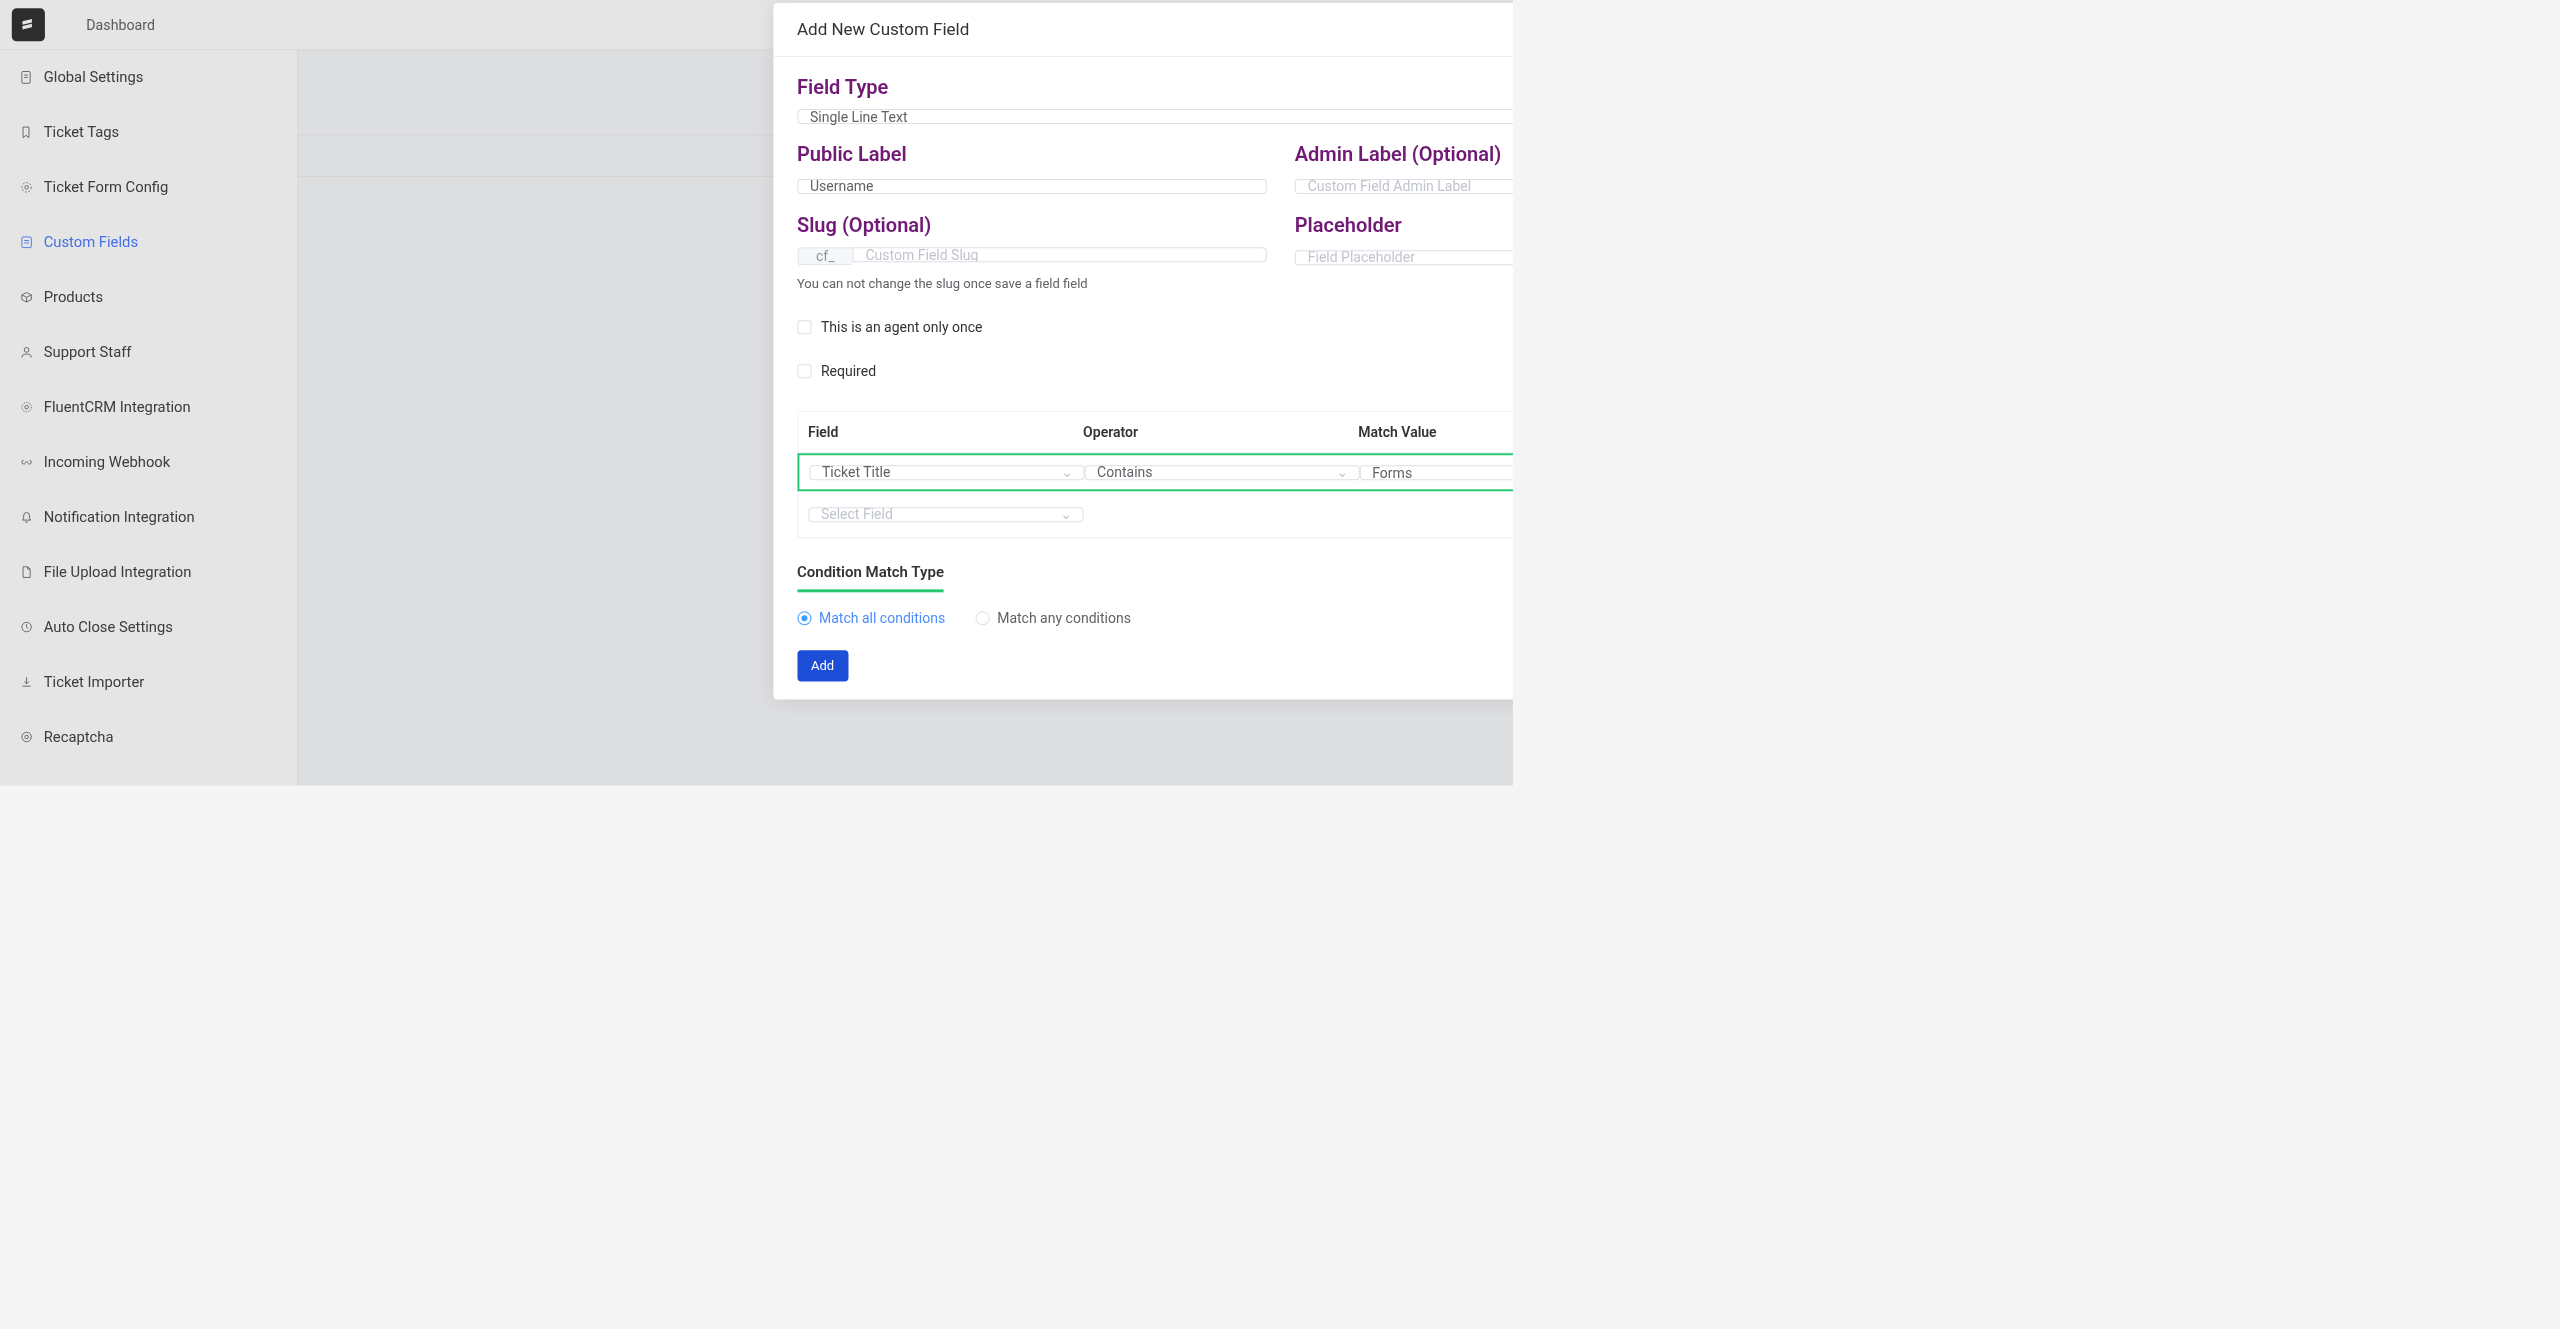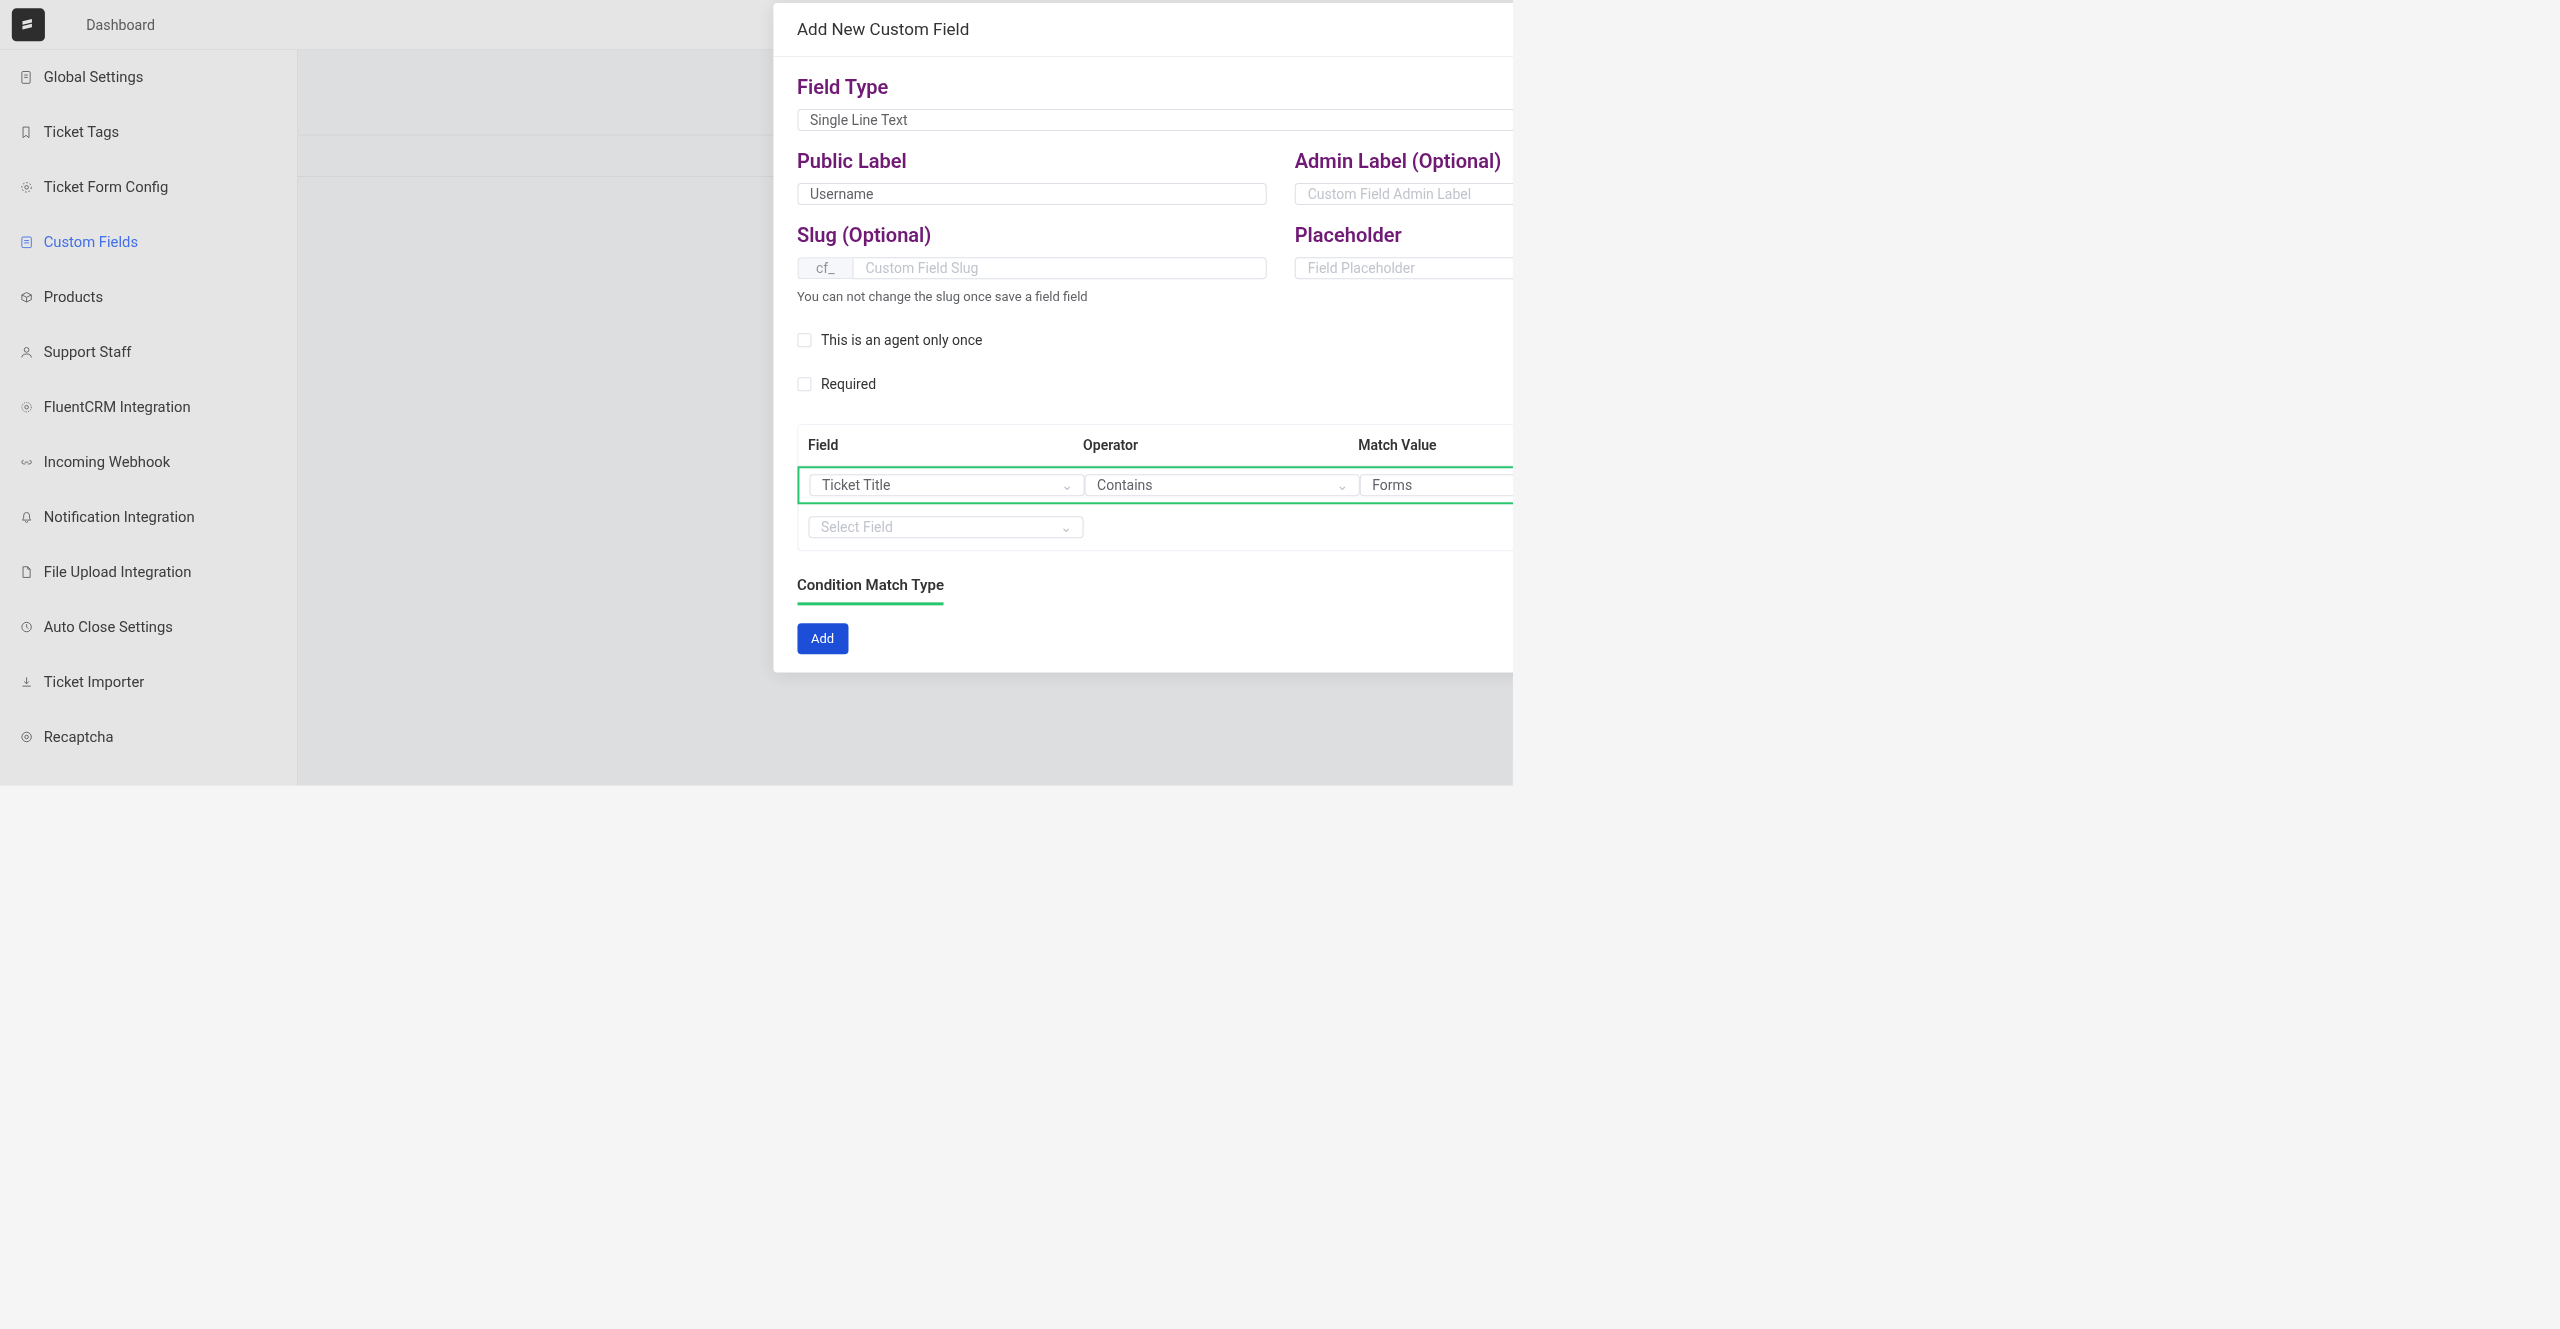--- a/index.html
+++ b/index.html
@@ -211,7 +211,7 @@
 
 .form-select, .form-input {
   width: 100%;
-  height: 22px;
+  height: 15px;
   border: 1px solid #dcdfe6;
   border-radius: 4px;
   padding: 0 12px;

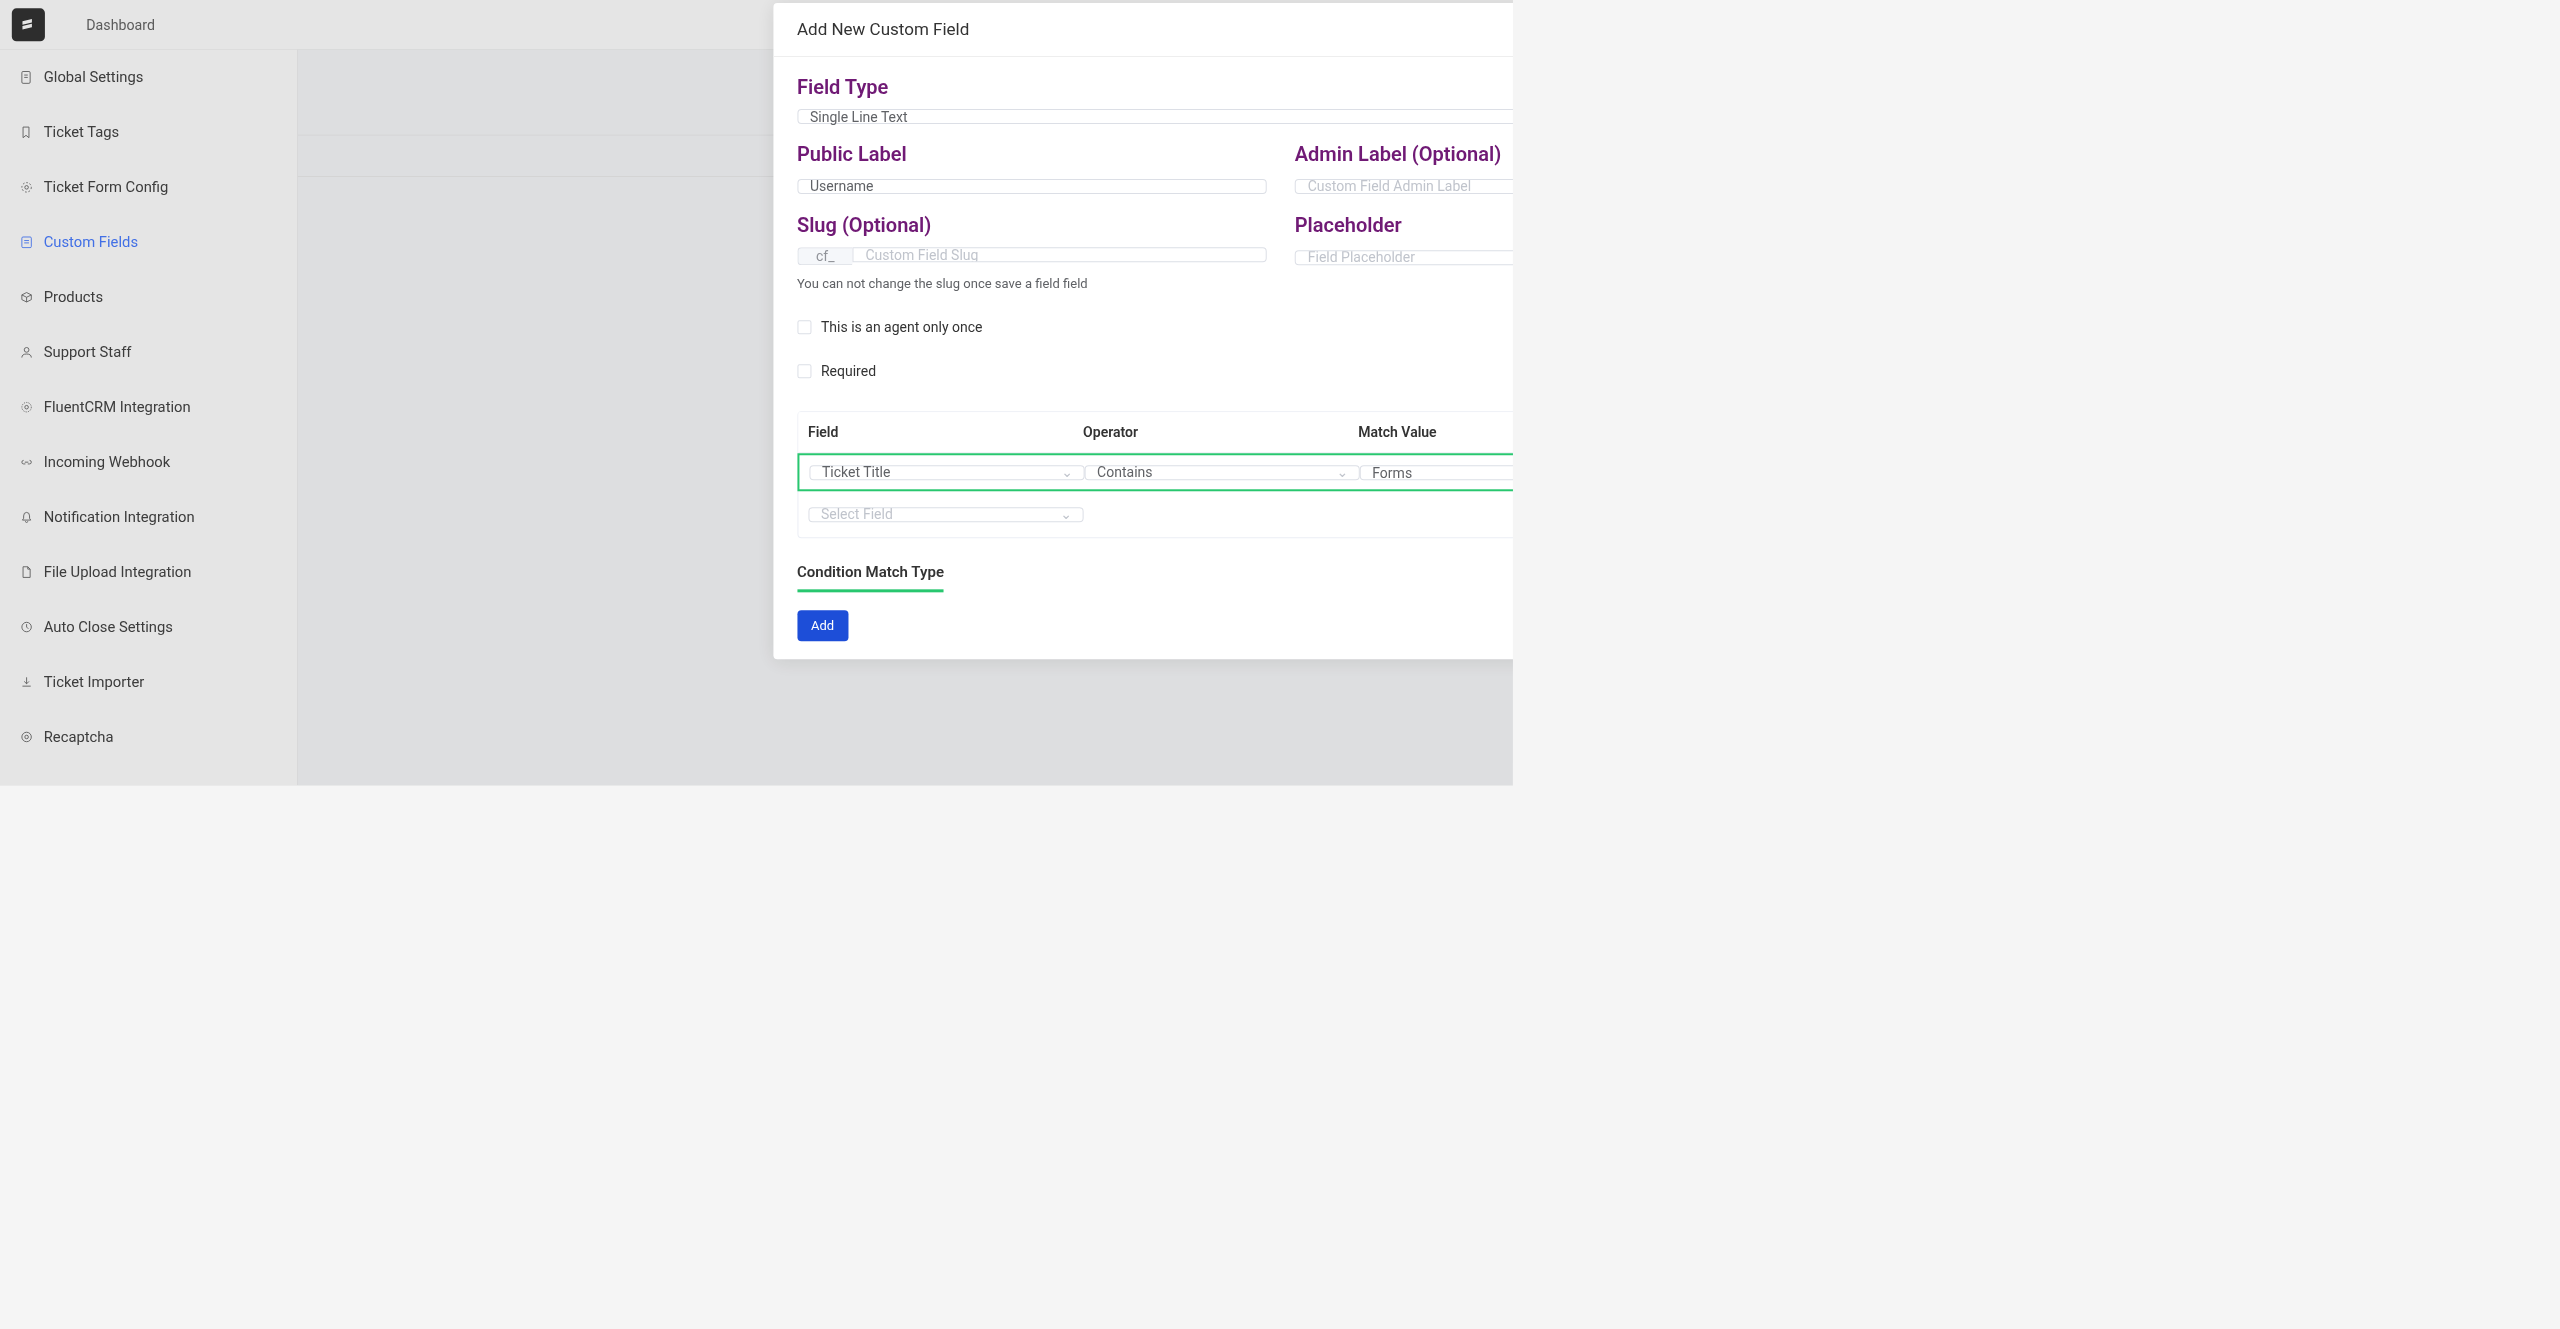--- a/index.html
+++ b/index.html
@@ -753,6 +753,16 @@
         <div class="section-heading">Condition Match Type</div>
       </div>
 
+      <div class="radio-row">
+        <div class="radio-item">
+          <div class="radio checked"></div>
+          <span class="radio-label active">Match all conditions</span>
+        </div>
+        <div class="radio-item">
+          <div class="radio"></div>
+          <span class="radio-label">Match any conditions</span>
+        </div>
+      </div>
 
       <button class="btn-primary">Add</button>
 

